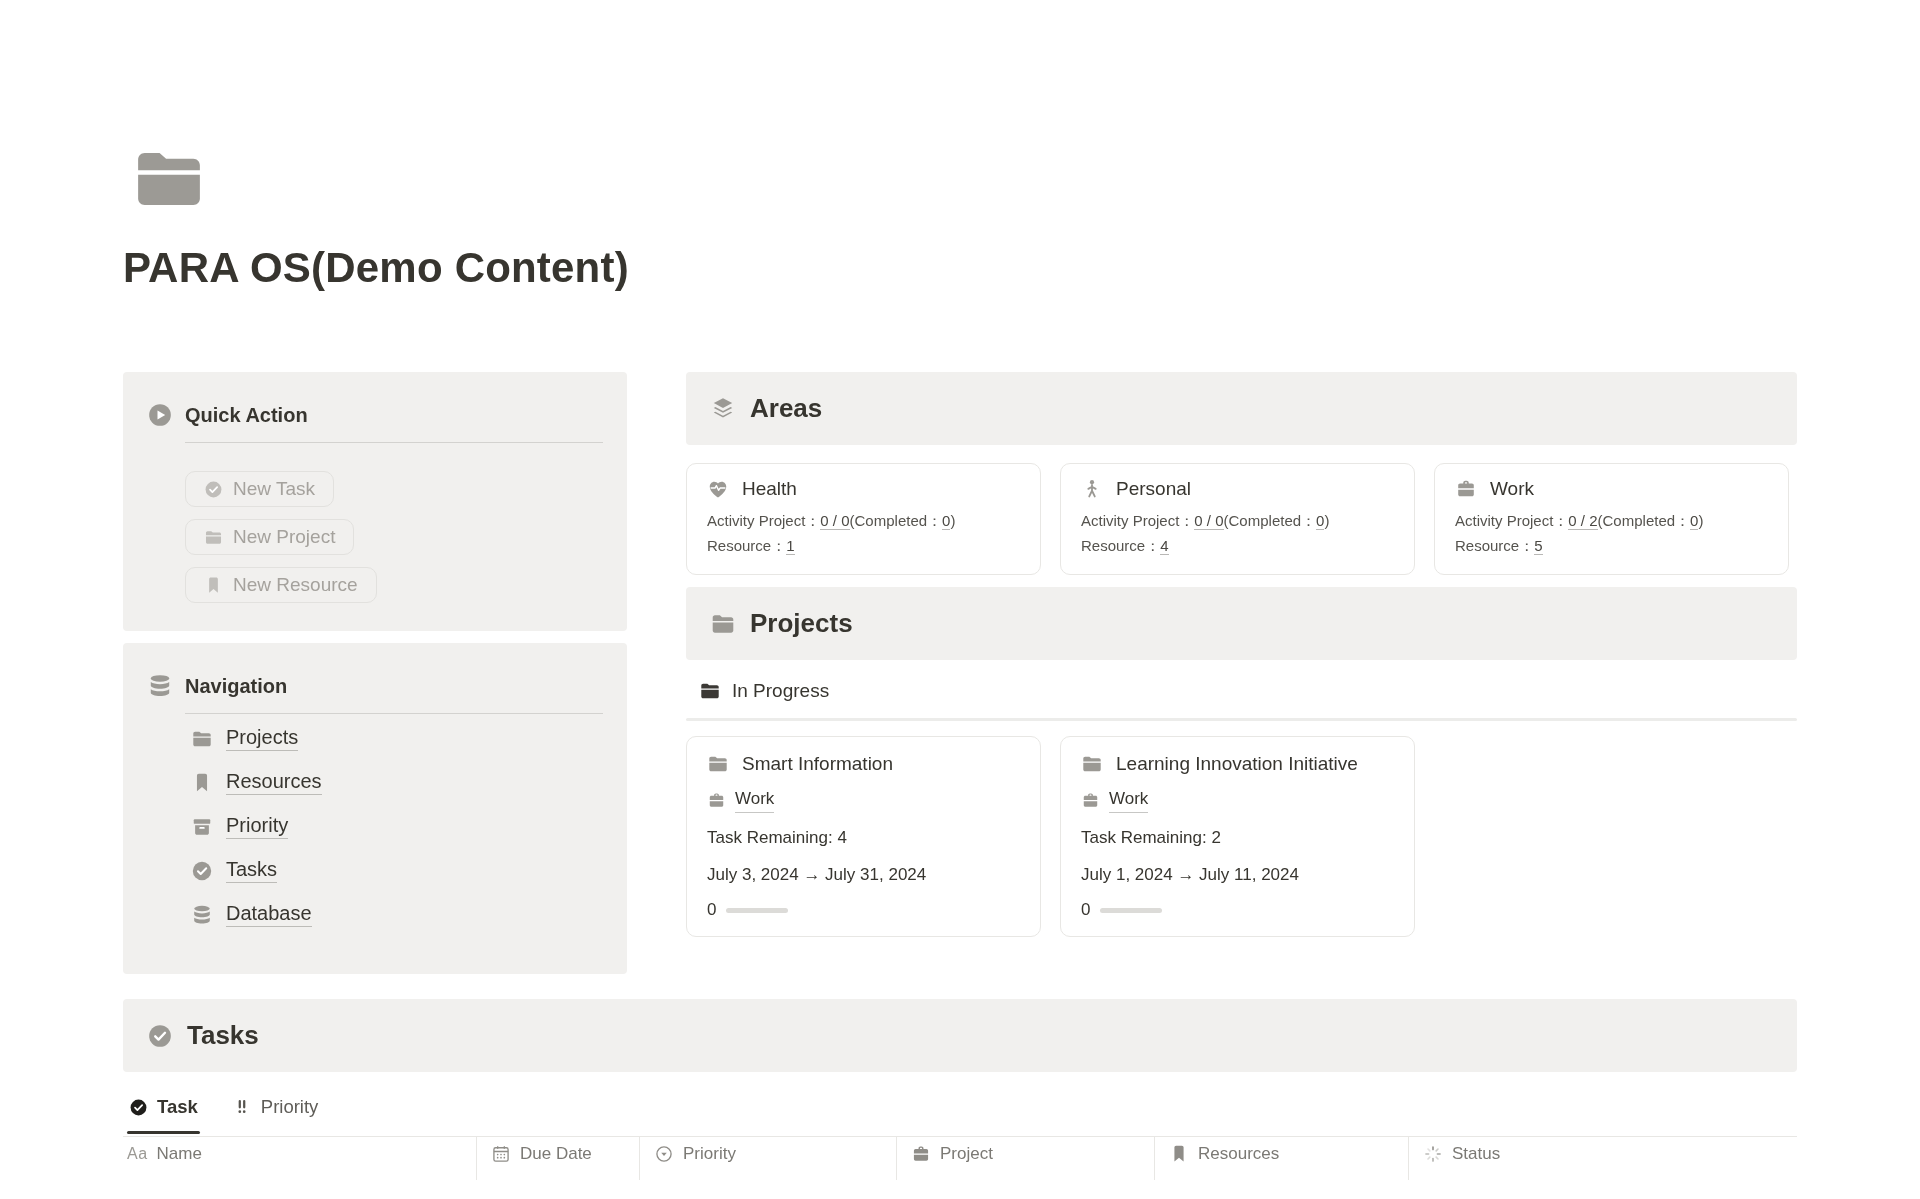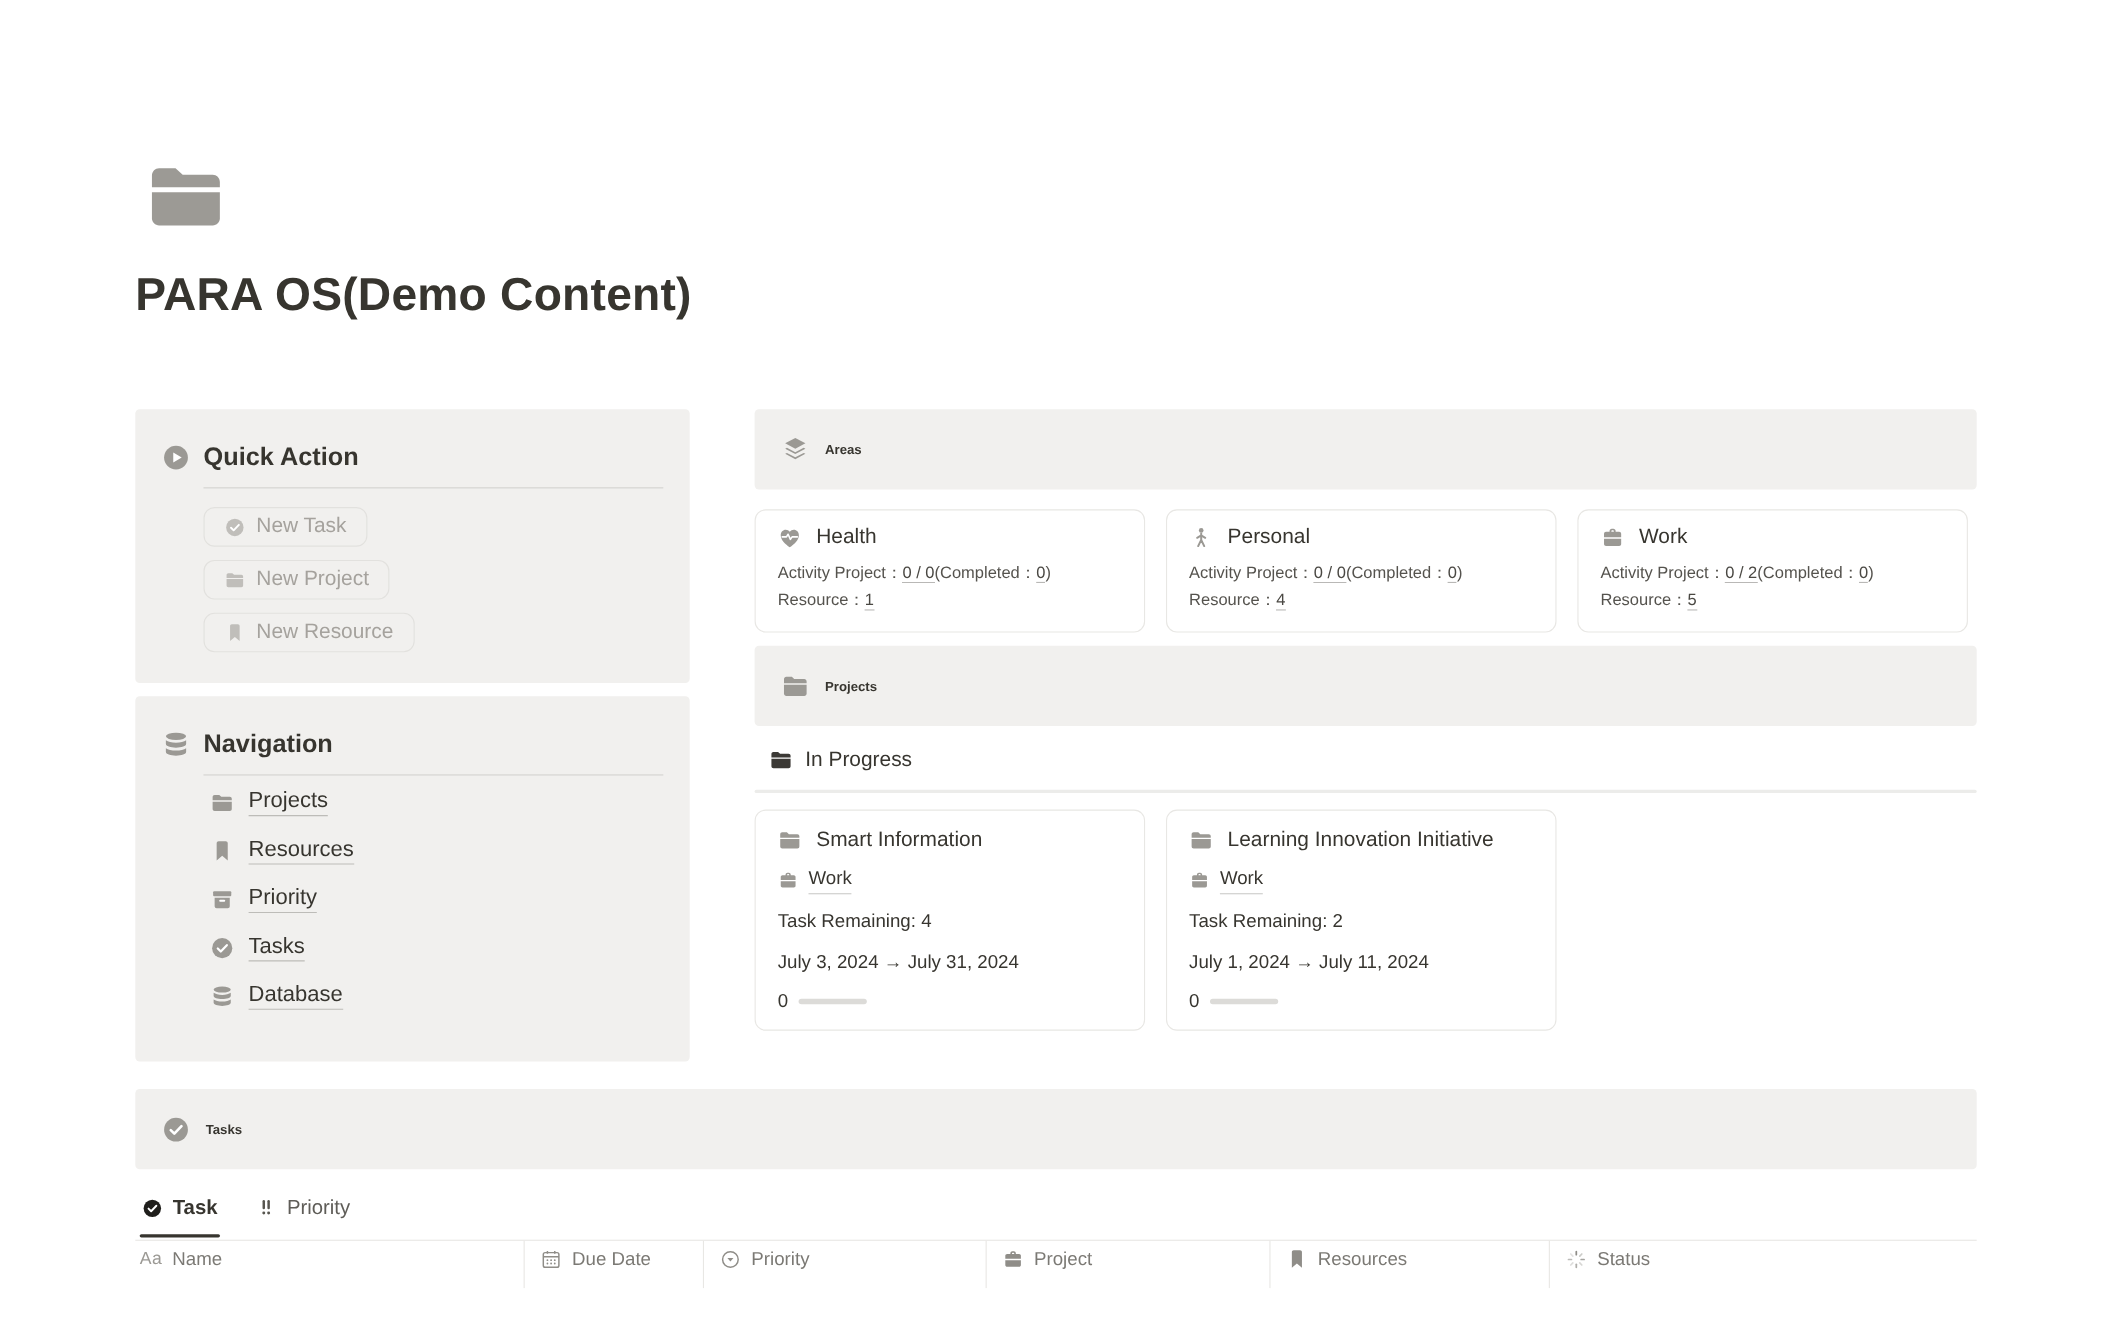--- a/index.html
+++ b/index.html
@@ -19,7 +19,7 @@
   .panel { background:#f1f0ee; border-radius:4px; padding:30px 24px 28px 24px; }
   .panel + .panel { margin-top:12px; }
   .panel-head { display:flex; align-items:center; gap:12px; }
-  .panel-title { font-size:23px; font-weight:700; }
+  .panel-title { font-size:20px; font-weight:700; }
   .panel-divider { height:1px; background:rgba(55,53,47,.16); margin:14px 0 0 38px; }
 
   .qa-buttons { margin:17px 0 0 38px; display:flex; flex-direction:column; align-items:flex-start; gap:12px; }

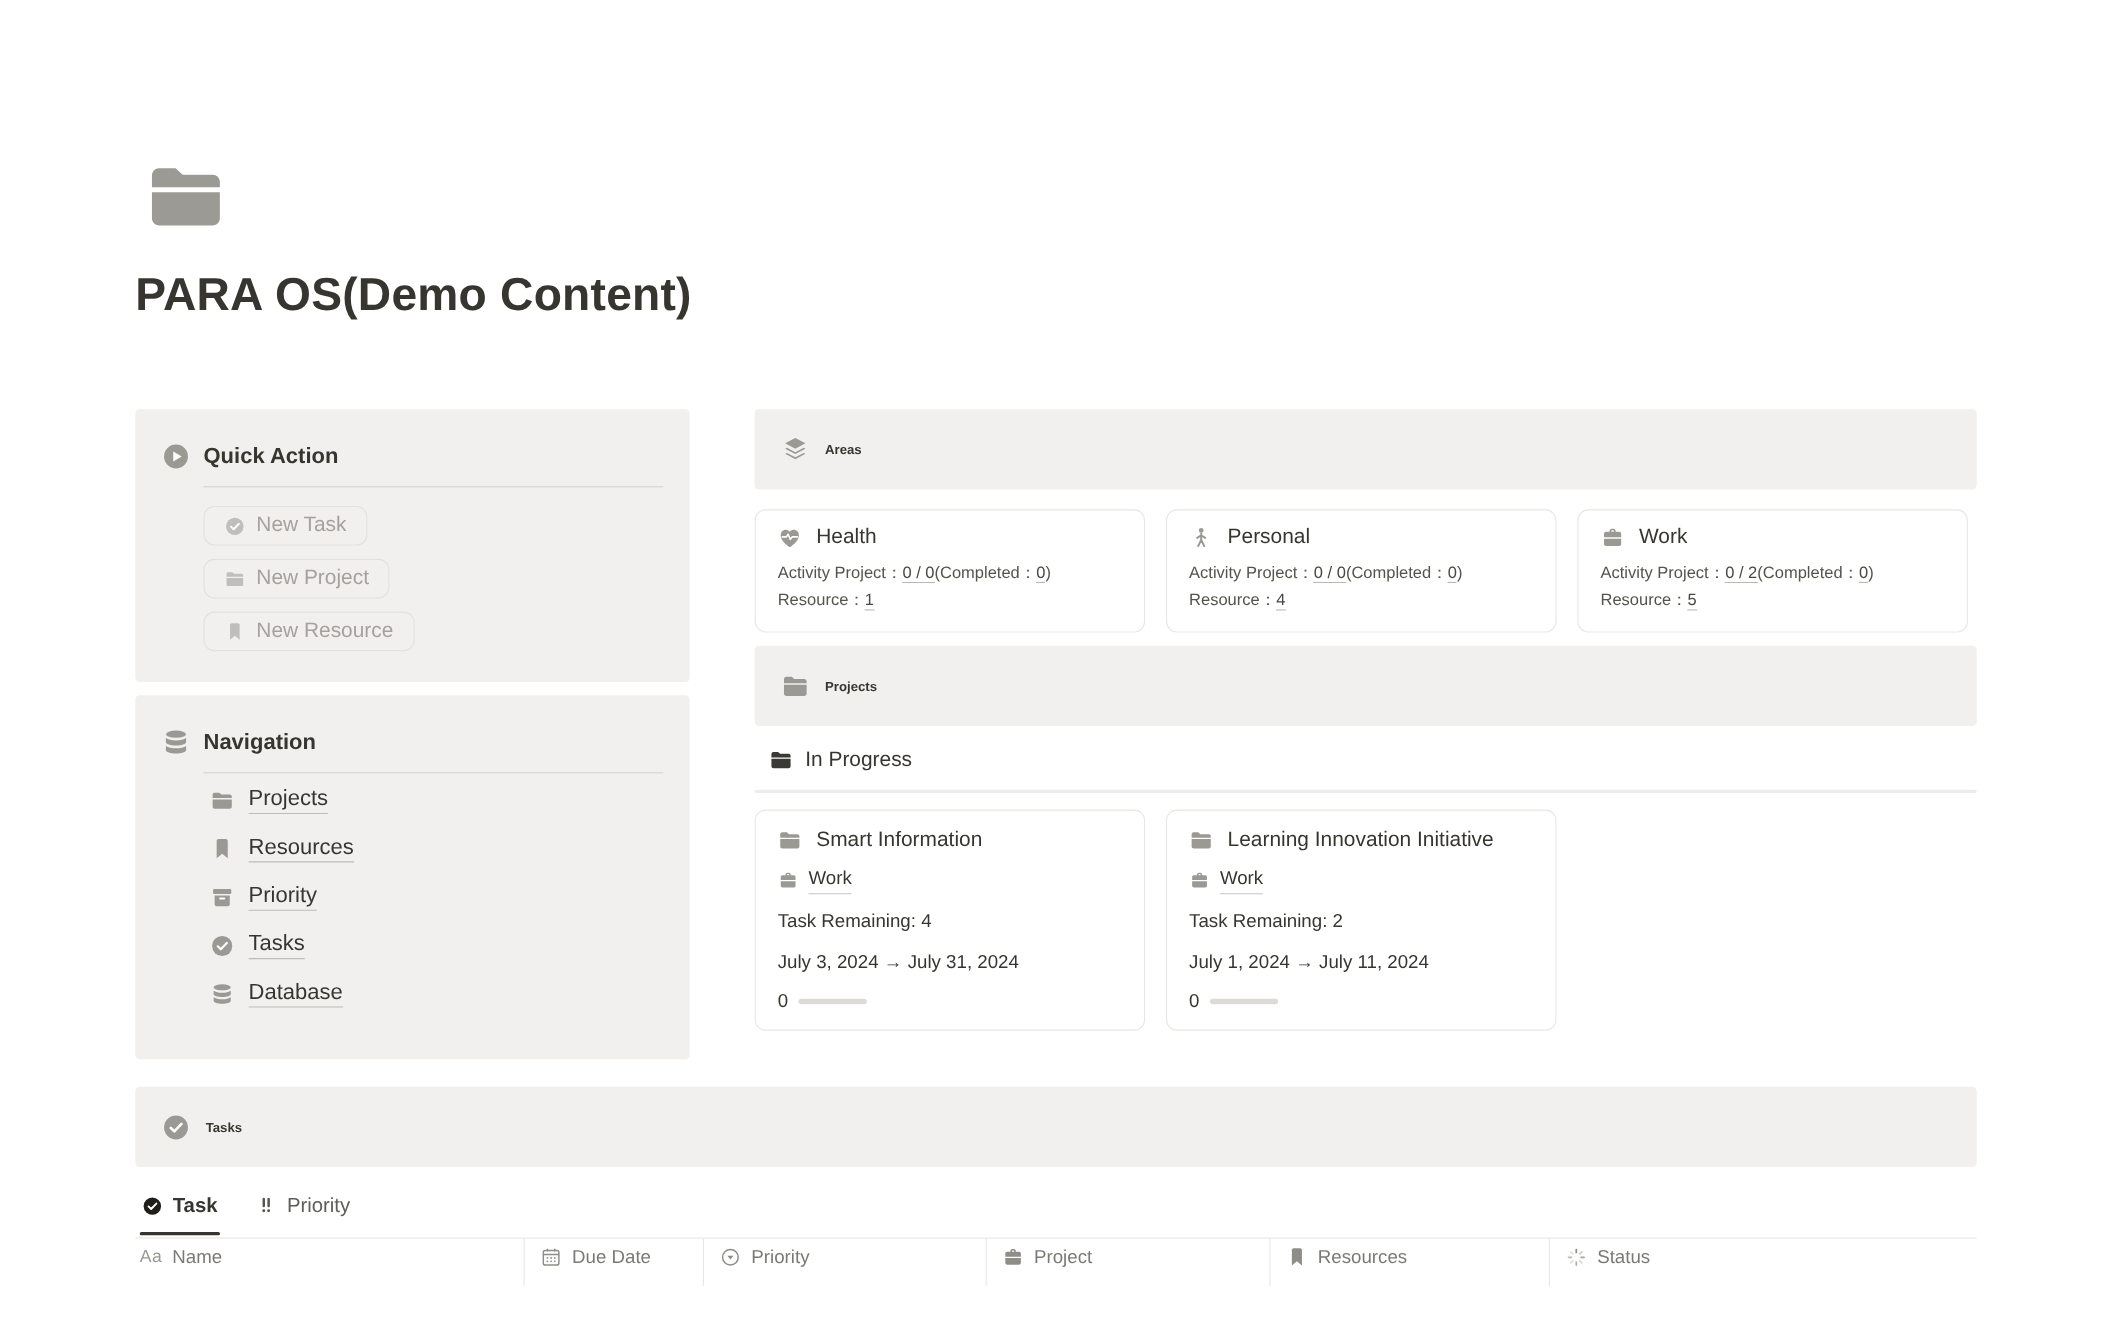--- a/index.html
+++ b/index.html
@@ -38,7 +38,7 @@
   .band { background:#f1f0ee; border-radius:4px; height:73px; display:flex; align-items:center;
     gap:14px; padding:0 24px; }
   .band .ico { color:#9b9994; display:flex; }
-  .band-title { font-size:12px; font-weight:700; }
+  .band-title { font-size:26px; font-weight:700; }
 
   .group-row { position:relative; height:61px; display:flex; align-items:center; gap:11px; padding-left:13px; }
   .group-row::after { content:""; position:absolute; left:0; right:0; bottom:0; height:3px;

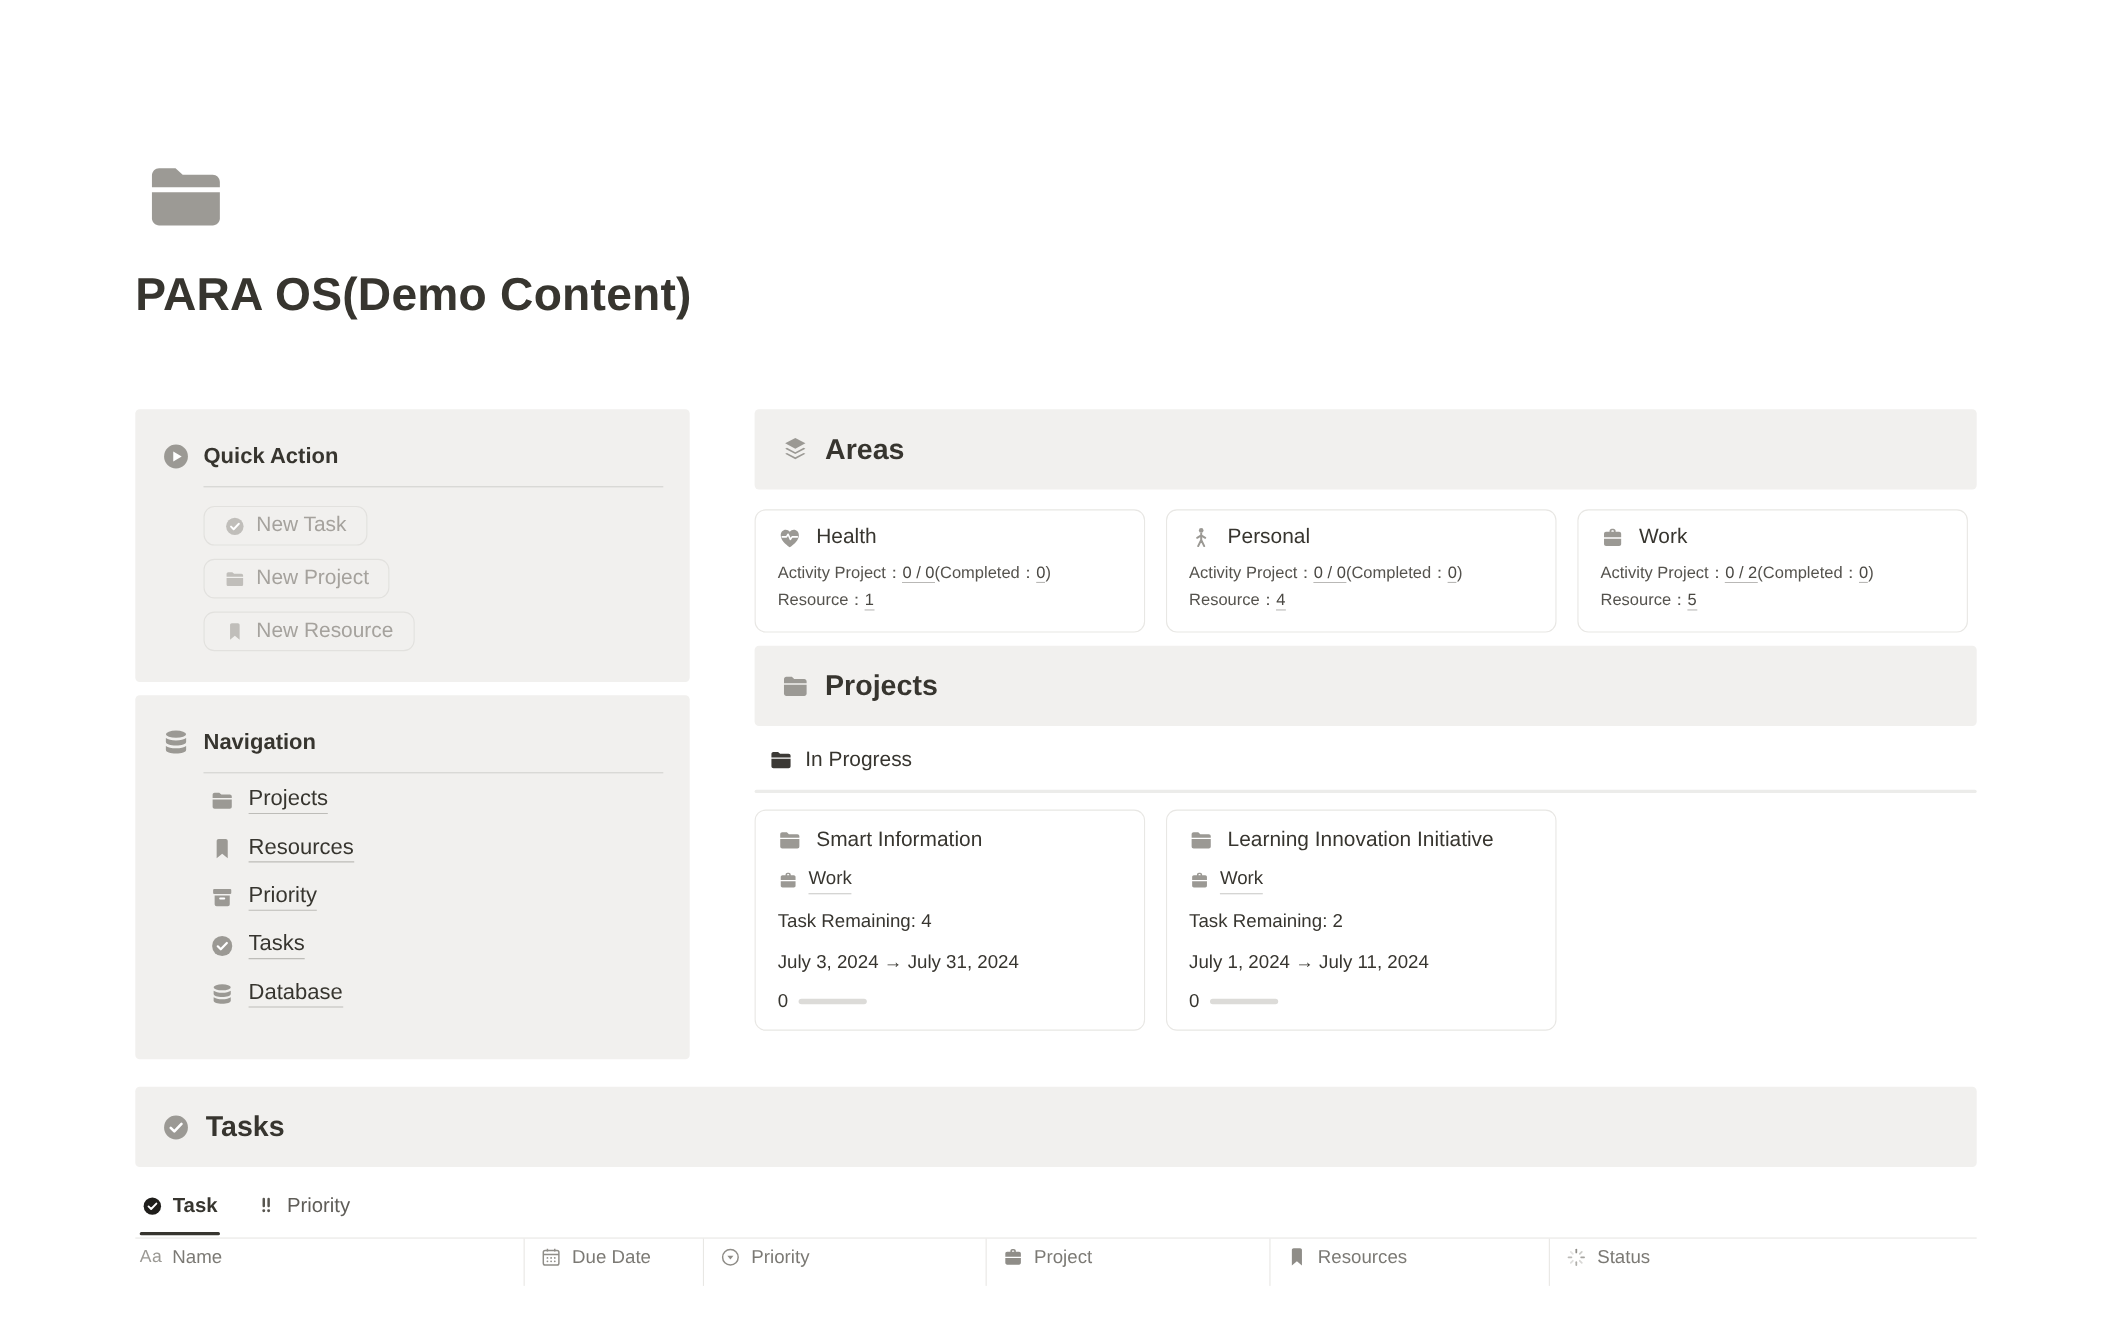--- a/index.html
+++ b/index.html
@@ -22,7 +22,7 @@
   .panel-title { font-size:20px; font-weight:700; }
   .panel-divider { height:1px; background:rgba(55,53,47,.16); margin:14px 0 0 38px; }
 
-  .qa-buttons { margin:17px 0 0 38px; display:flex; flex-direction:column; align-items:flex-start; gap:12px; }
+  .qa-buttons { margin:28px 0 0 38px; display:flex; flex-direction:column; align-items:flex-start; gap:12px; }
   .qa-btn { display:inline-flex; align-items:center; gap:10px; height:36px; padding:0 18px;
     border:1px solid #e2e1de; border-radius:10px; background:transparent;
     color:#a5a29d; font-size:19px; cursor:pointer; }

